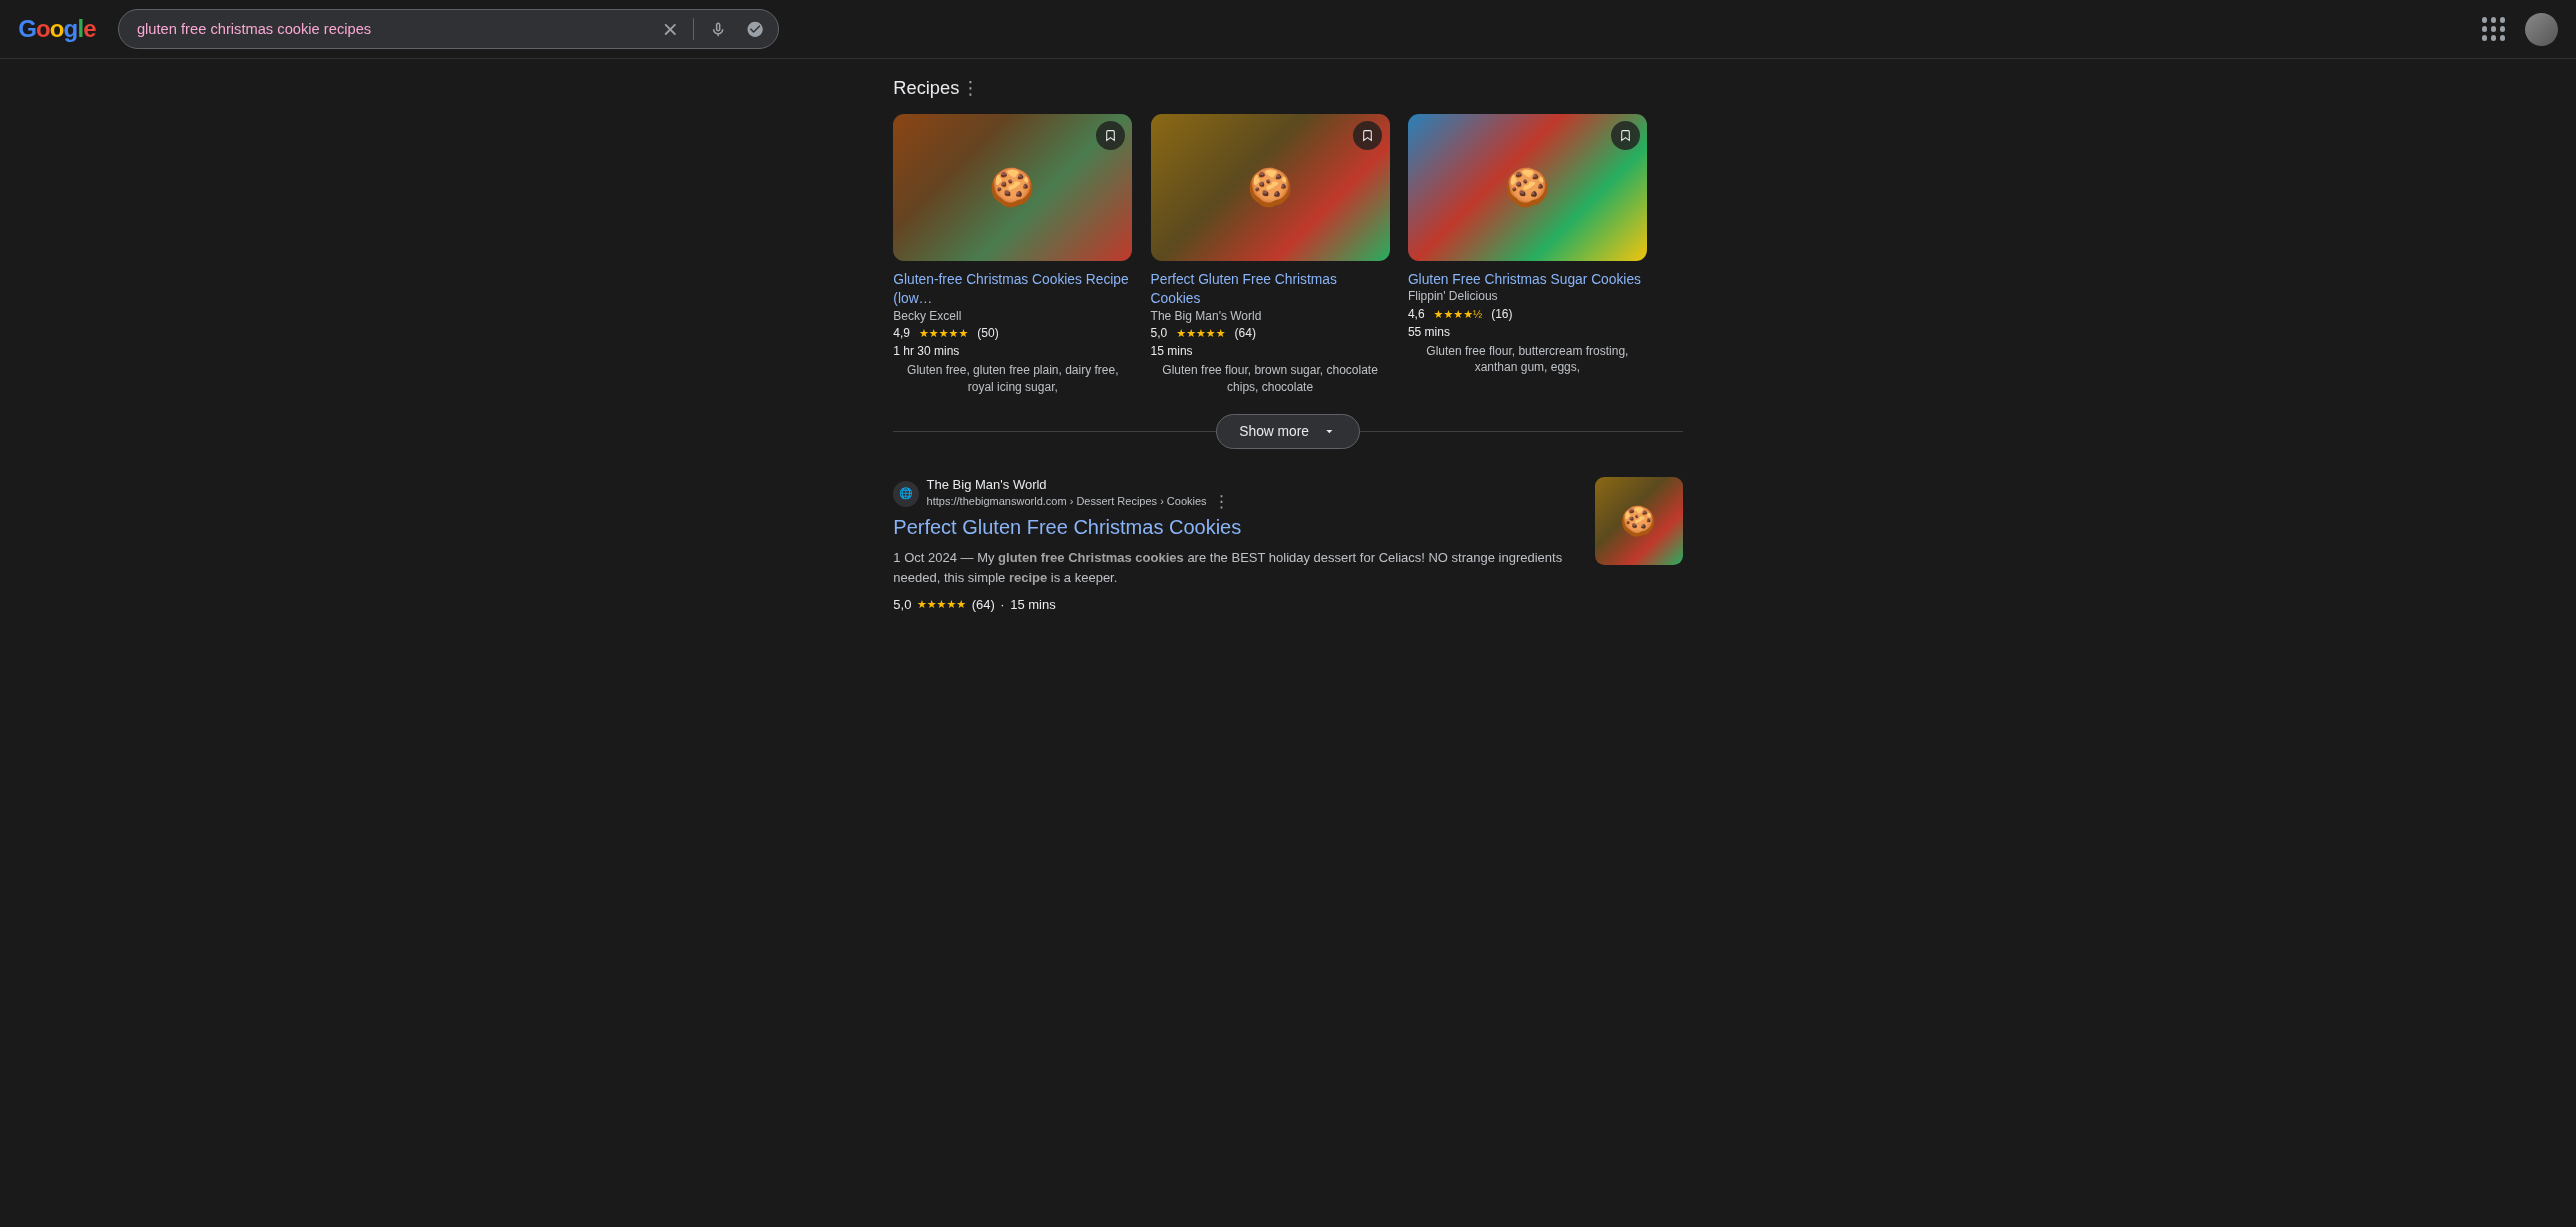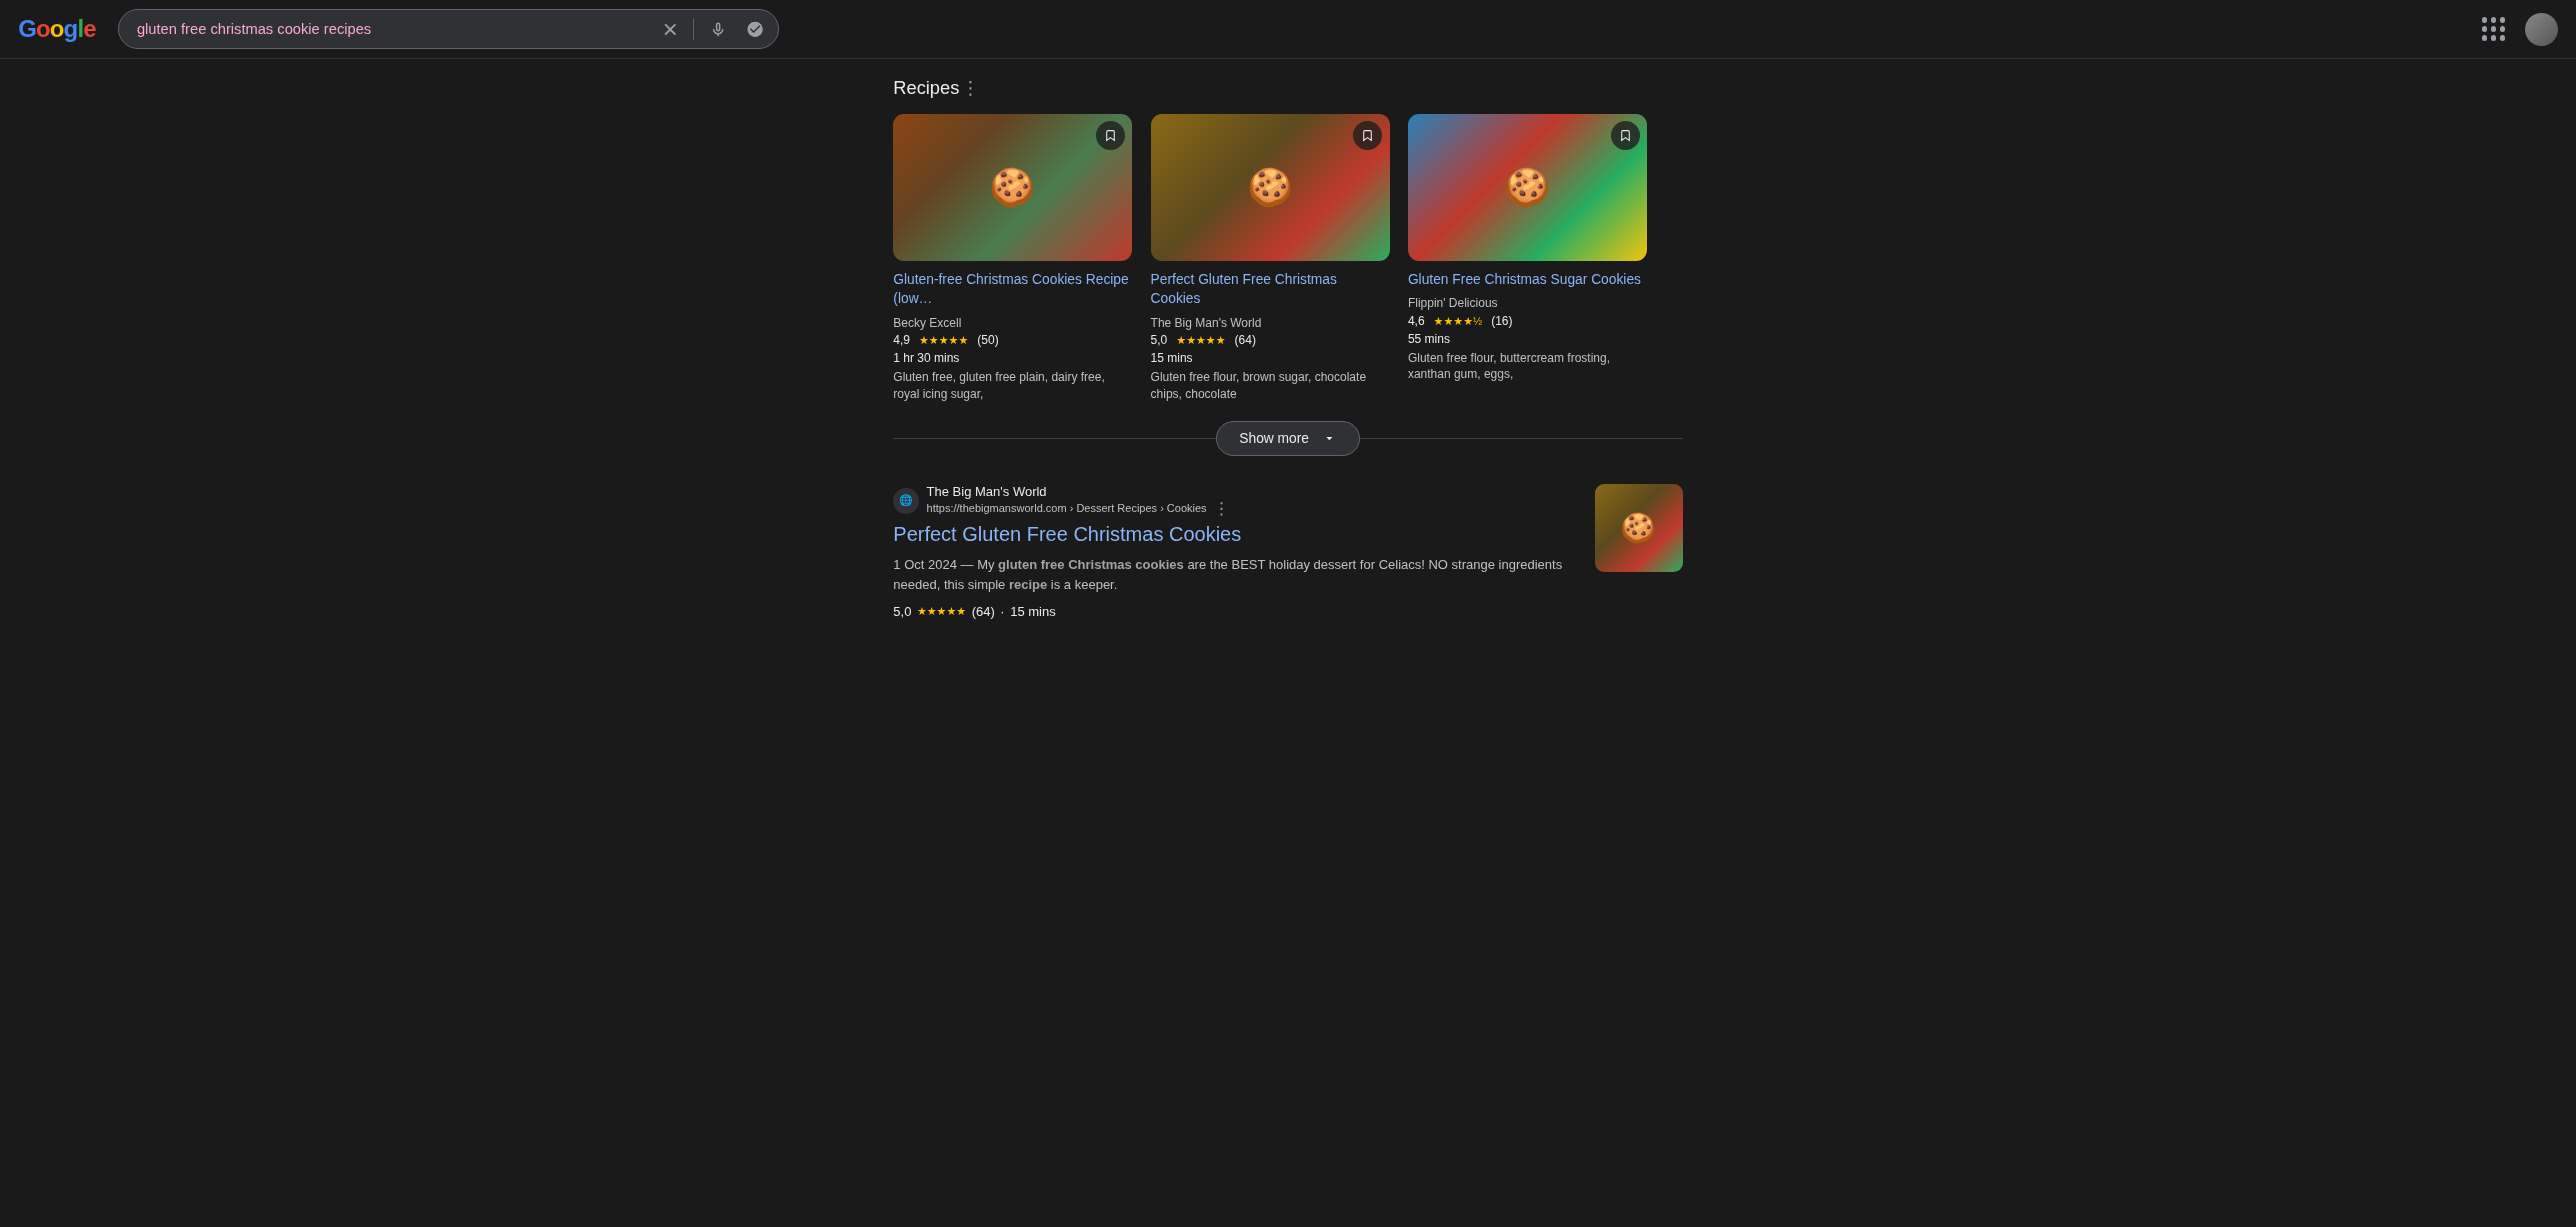--- a/index.html
+++ b/index.html
@@ -208,7 +208,7 @@
       text-decoration: none;
       line-height: 1.4;
       display: block;
-      margin-bottom: 7px;
+      margin-bottom: 0;
     }
 
     .recipe-source {

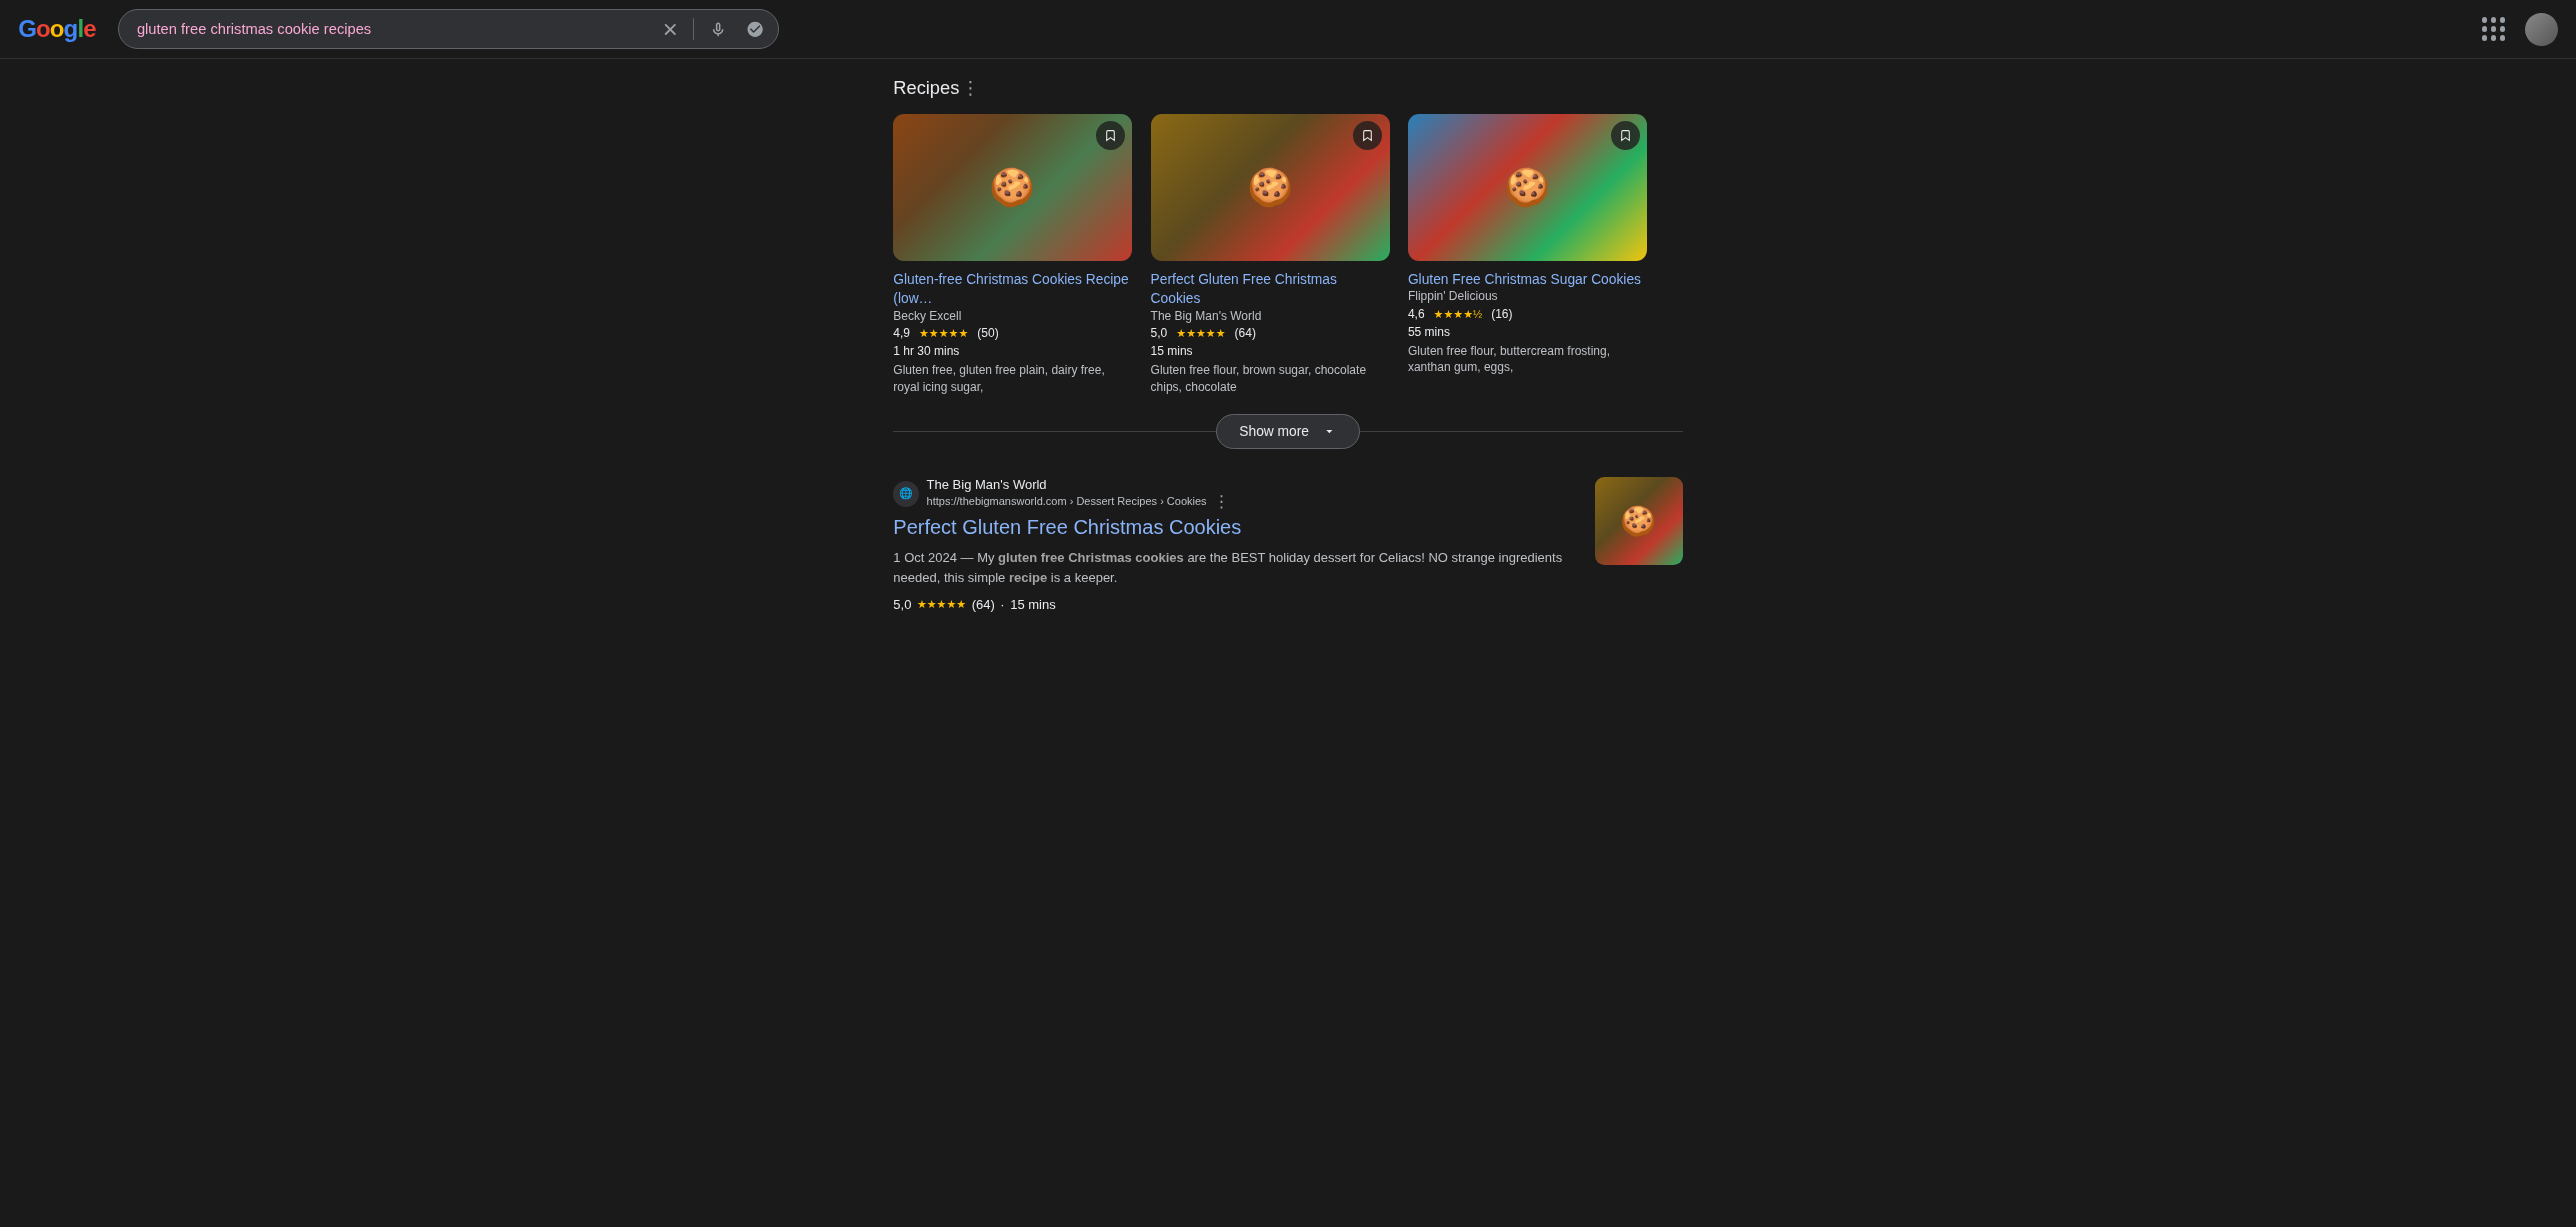--- a/index.html
+++ b/index.html
@@ -241,6 +241,7 @@
       font-size: 12px;
       color: #bdc1c6;
       line-height: 1.4;
+      text-align: center;
     }
 
     

